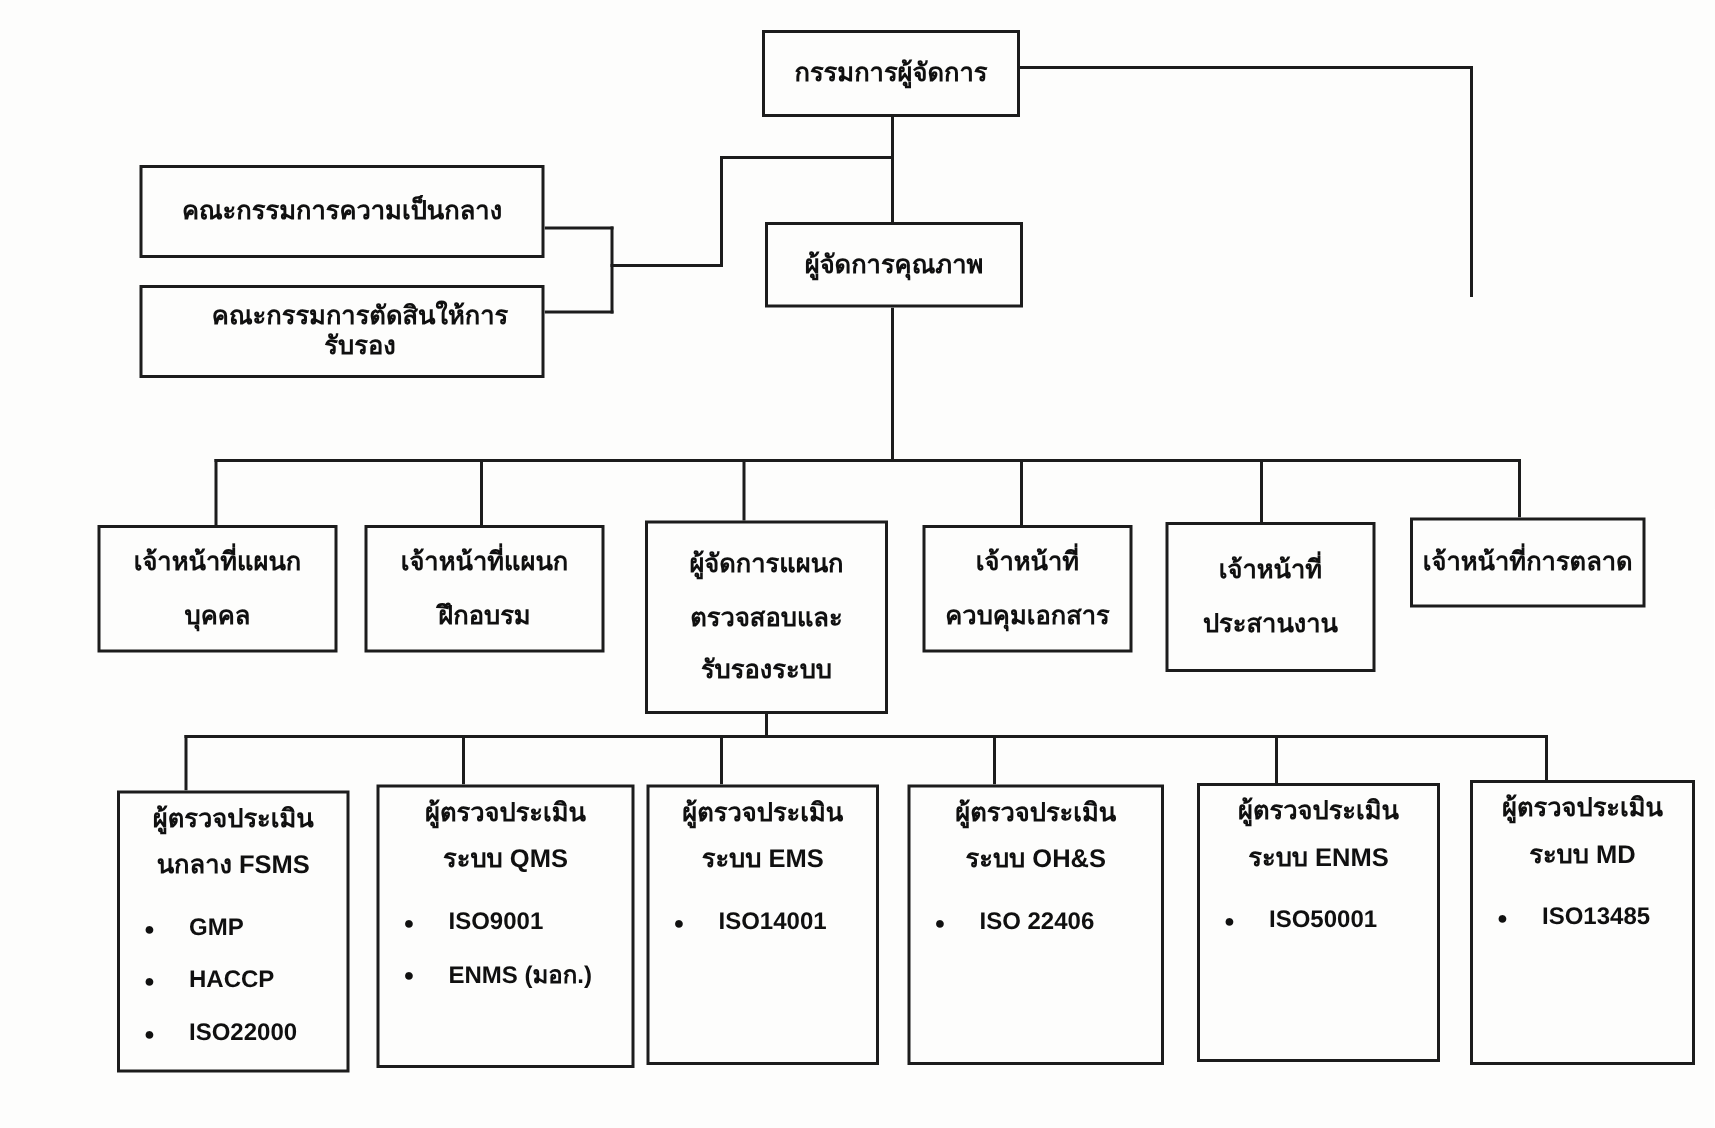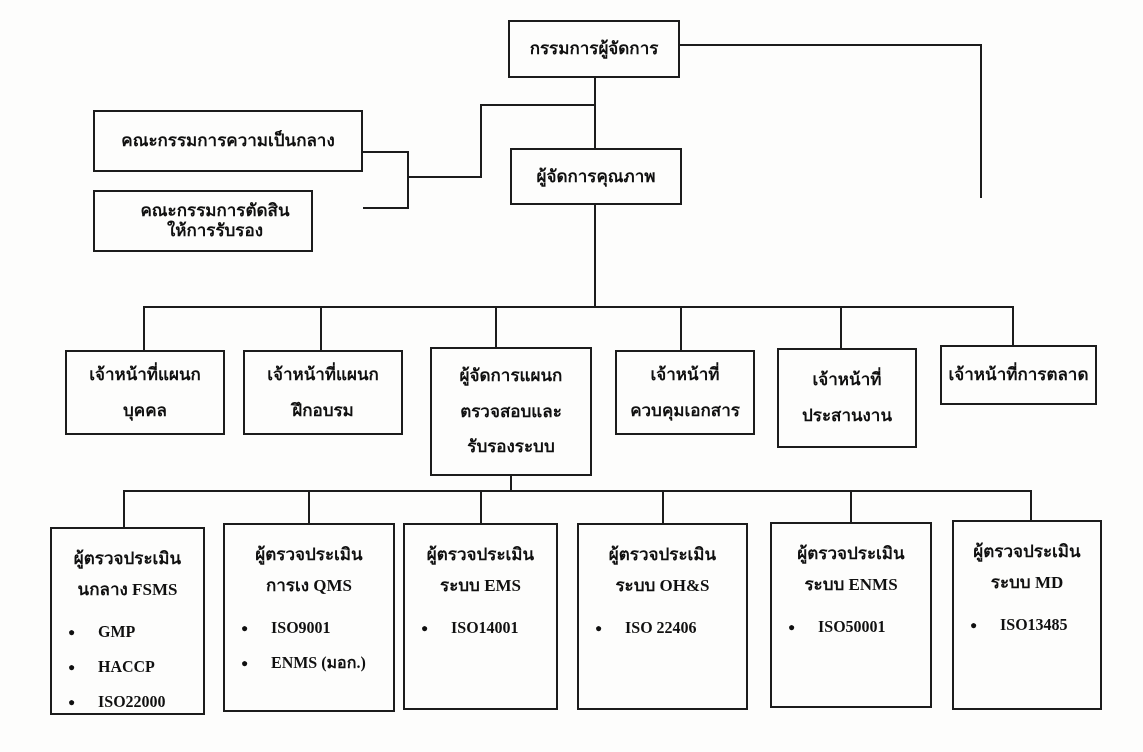--- a/index.html
+++ b/index.html
@@ -8,7 +8,7 @@
     width: 1143px;
     height: 752px;
     background: #fdfdfc;
-    font-family: Liberation Serif, serif;
+    font-family: Liberation Sans, sans-serif;
     color: #101010;
     overflow: hidden;
   }

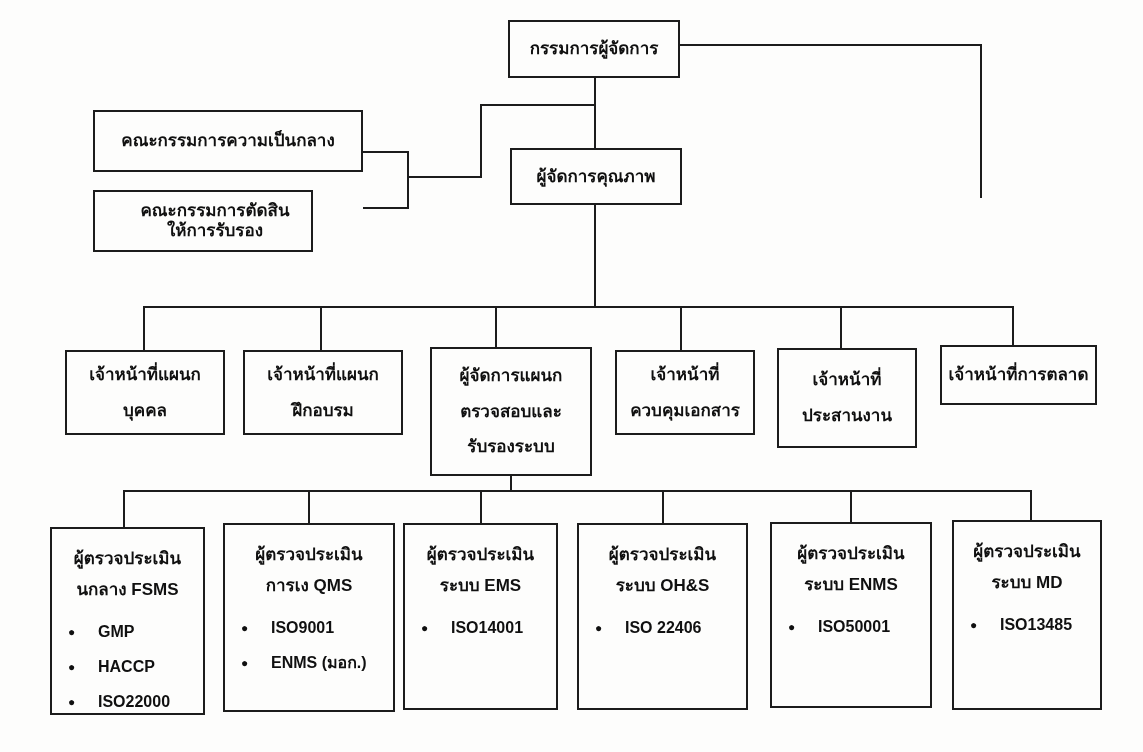--- a/index.html
+++ b/index.html
@@ -36,7 +36,7 @@
   
   .b-md   { left: 508px; top: 20px;  width: 172px; height: 58px; }
   .b-imp  { left: 93px;  top: 110px; width: 270px; height: 62px; text-align: center; }
-  .b-cert { left: 93px;  top: 190px; width: 220px; height: 62px; padding-left: 24px; }
+  .b-cert { left: 93px;  top: 190px; width: 270px; height: 62px; padding-left: 24px; }
   .b-qm   { left: 510px; top: 148px; width: 172px; height: 57px; }
   .b-acc  { left: 890px; top: 198px; width: 190px; height: 55px; }
 

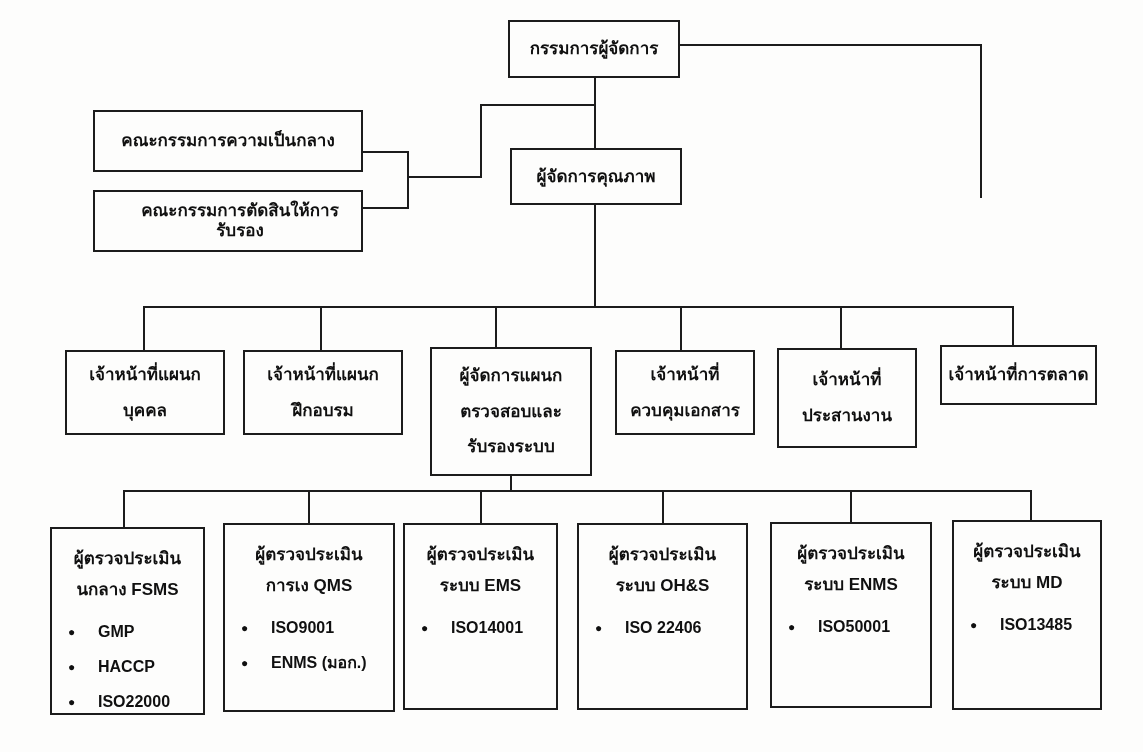--- a/index.html
+++ b/index.html
@@ -54,7 +54,8 @@
     box-sizing: border-box;
     border: 2px solid #1c1c1c;
     background: #fdfdfc;
-    padding-top: 14px;
+    padding-top: 1px;
+    margin-left: 28px;
   }
   .r3-1 { left: 50px;  top: 527px; width: 155px; height: 188px; }
   .r3-2 { left: 223px; top: 523px; width: 172px; height: 189px; }

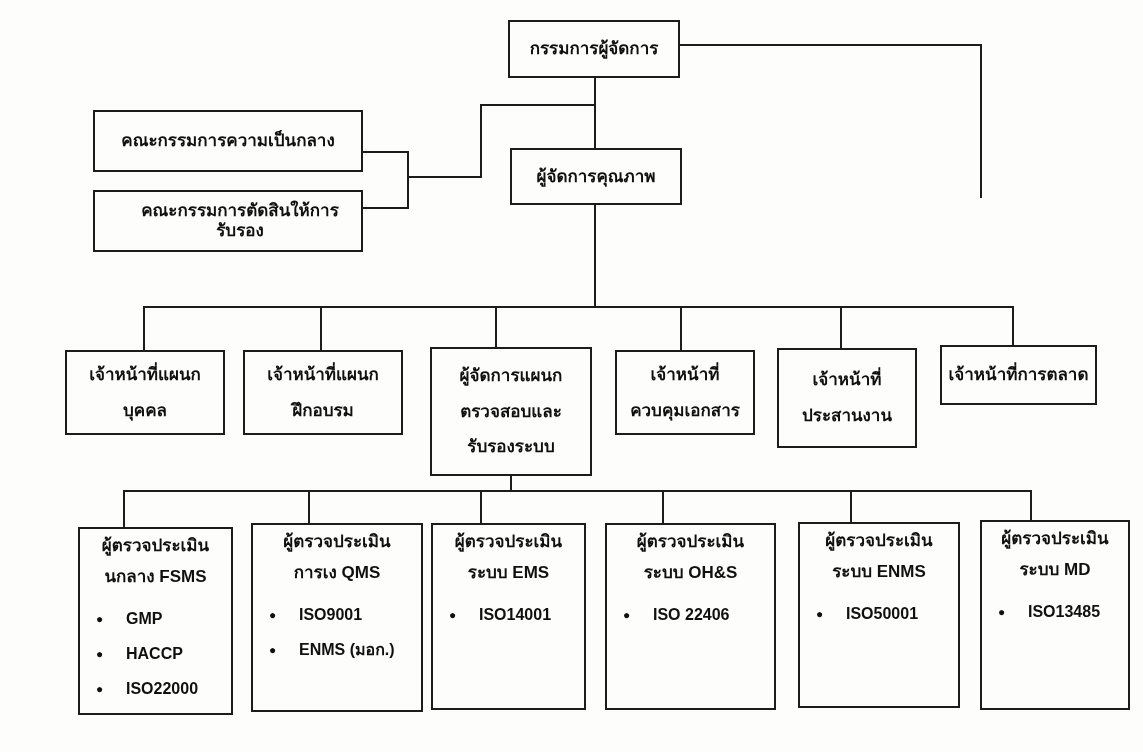--- a/index.html
+++ b/index.html
@@ -182,7 +182,7 @@
 
   <div class="r3box r3-2">
     <div class="r3-title">ผู้ตรวจประเมิน</div>
-    <div class="r3-title">การเง QMS</div>
+    <div class="r3-title">ระบบ QMS</div>
     <div class="r3-items">
       <div class="r3-item">
         <span class="r3-bullet">●</span>

